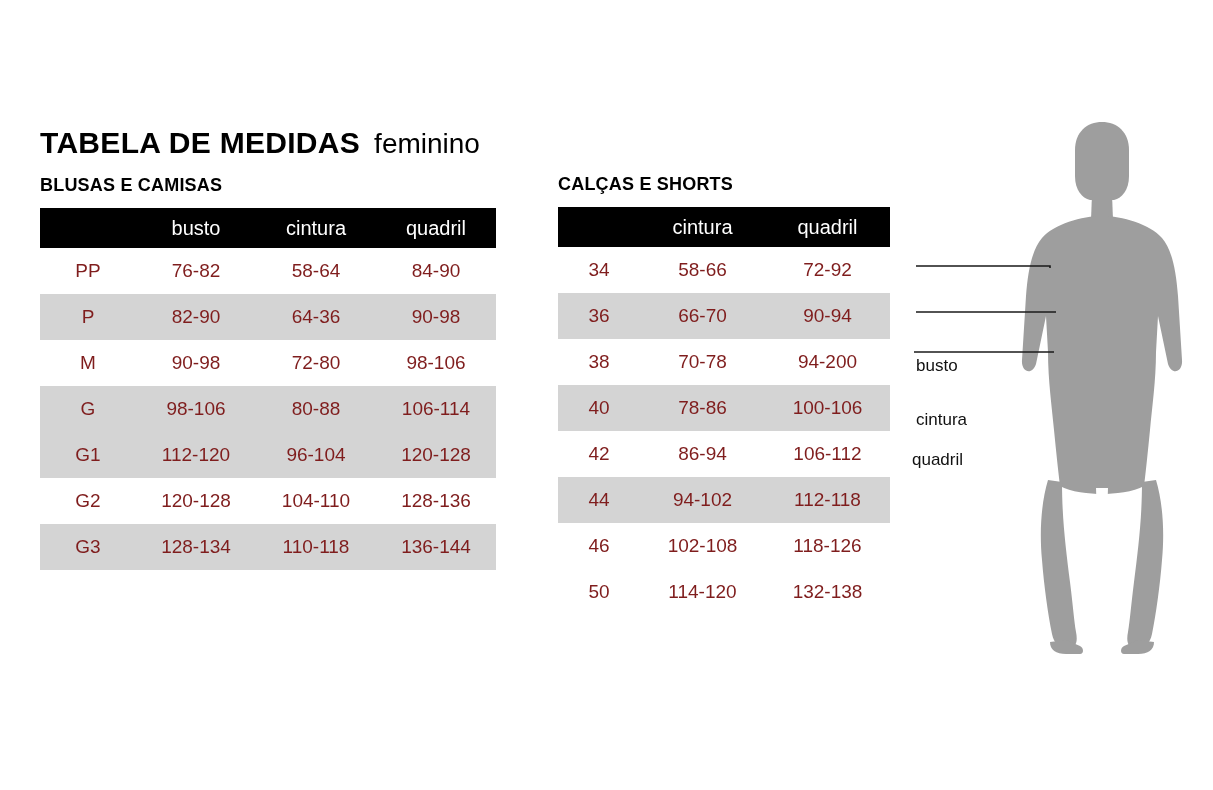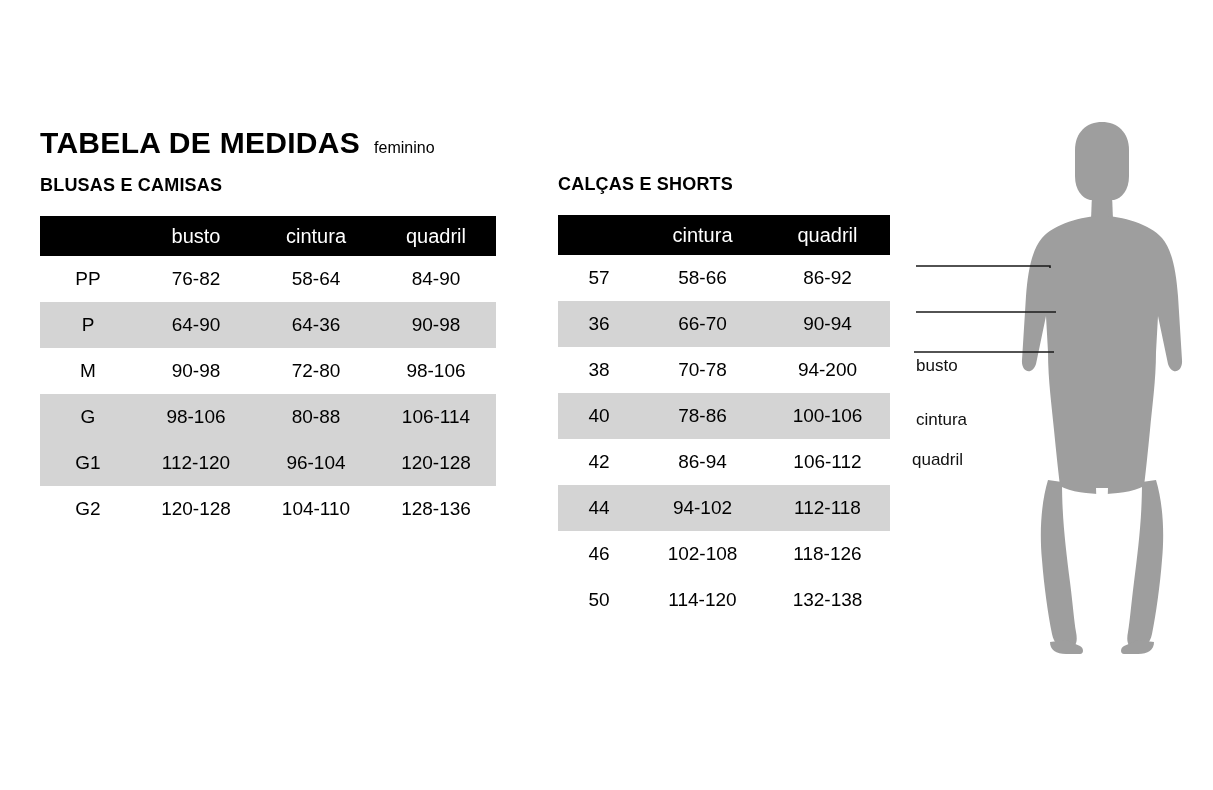--- a/index.html
+++ b/index.html
@@ -36,7 +36,7 @@
     letter-spacing: 0.3px;
   }
   .title-sub {
-    font-size: 16px;
+    font-size: 28px;
     font-weight: normal;
   }
 

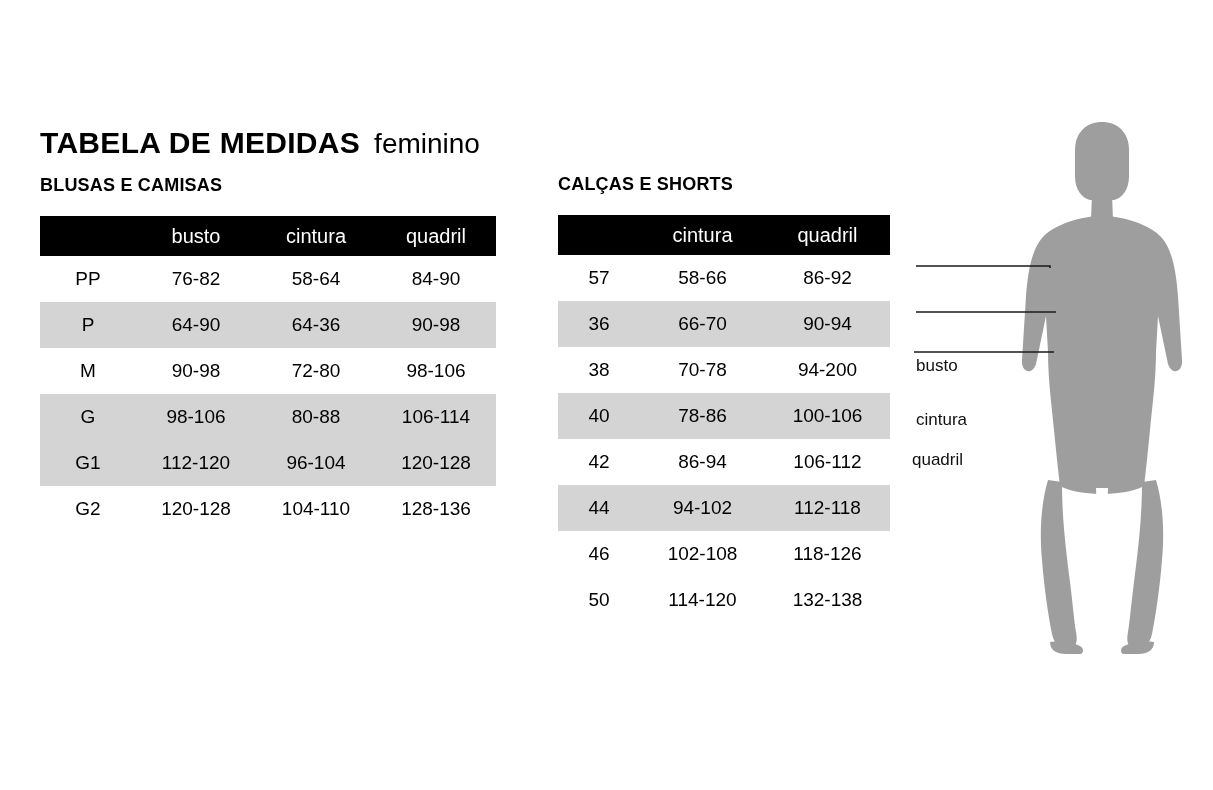--- a/index.html
+++ b/index.html
@@ -50,7 +50,7 @@
   .table-caption {
     font-size: 18px;
     font-weight: bold;
-    margin-bottom: 20px;
+    margin-bottom: 12px;
     letter-spacing: 0.2px;
   }
 

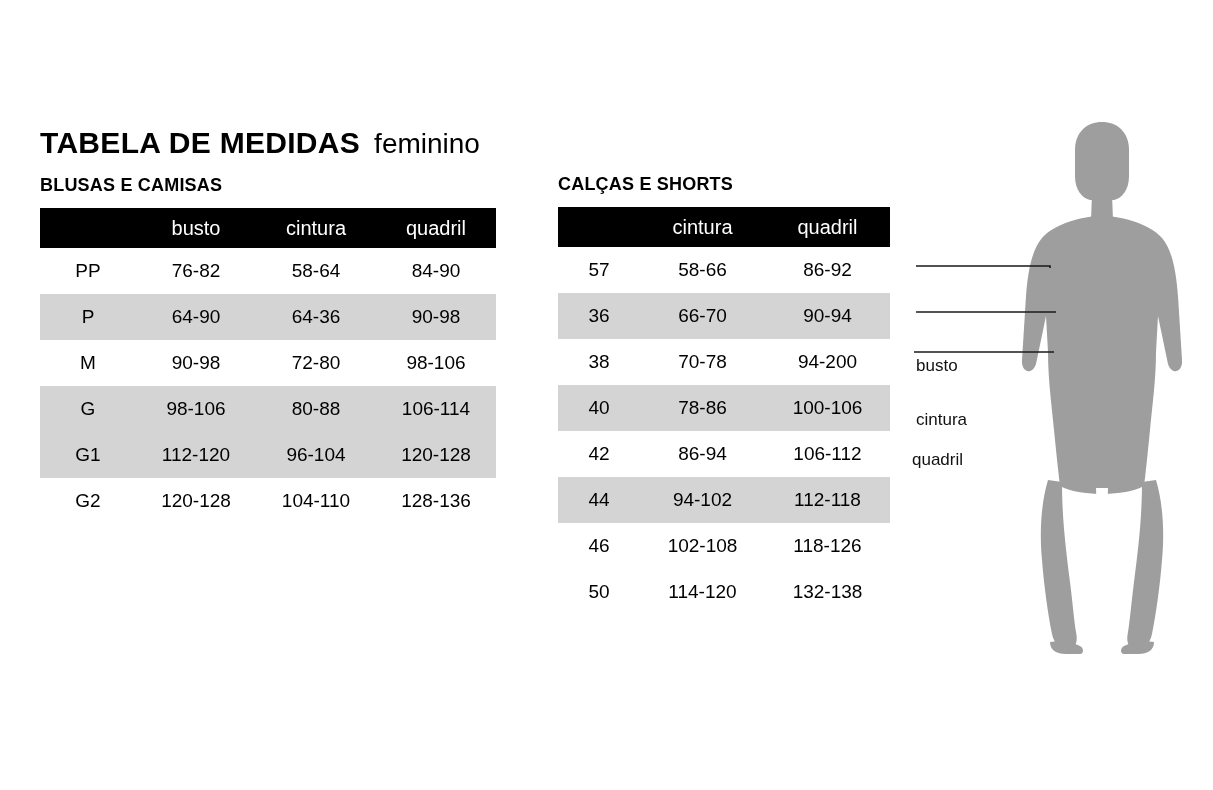--- a/index.html
+++ b/index.html
@@ -73,7 +73,7 @@
     font-size: 19px;
     text-align: center;
     padding: 0;
-    color: #000000;
+    color: #7f1d1d;
   }
   tbody tr.alt td {
     background: #d4d4d4;

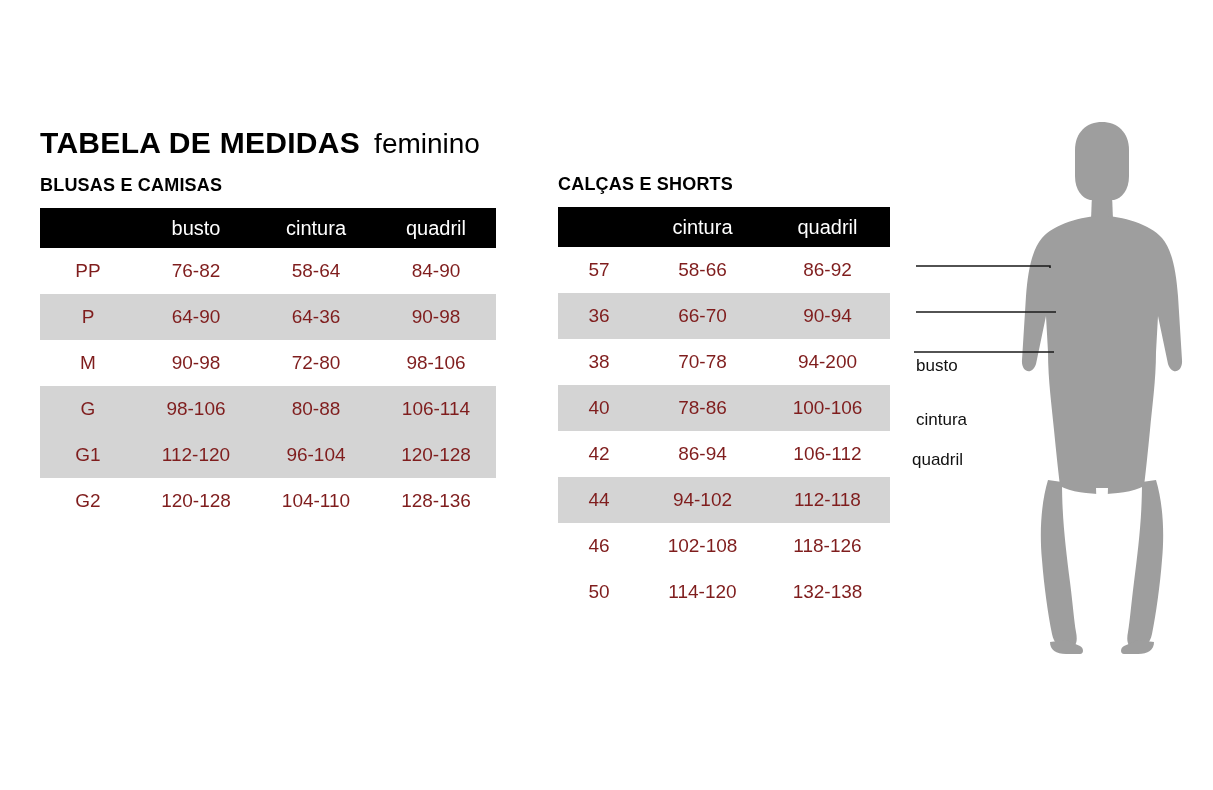--- a/index.html
+++ b/index.html
@@ -198,7 +198,7 @@
       </thead>
       <tbody>
         <tr>
-          <td>57</td>
+          <td>34</td>
           <td>58-66</td>
           <td>86-92</td>
         </tr>

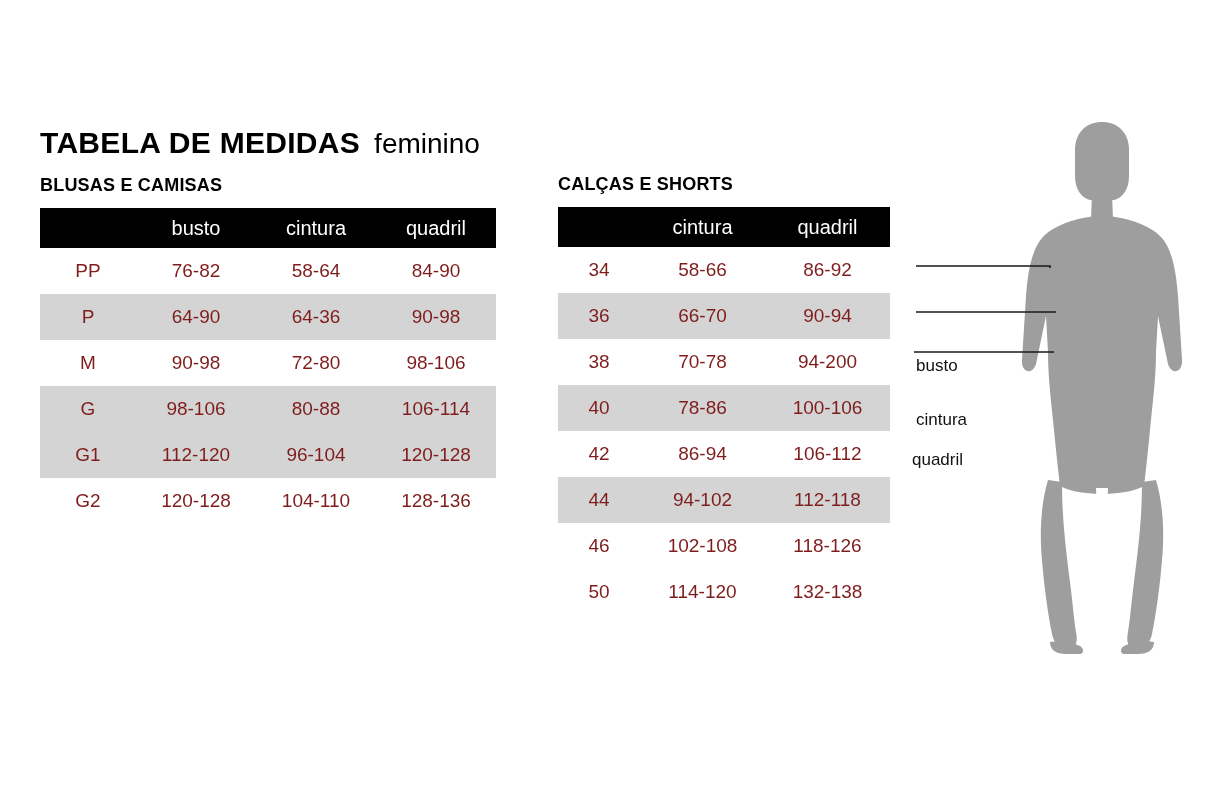--- a/index.html
+++ b/index.html
@@ -200,7 +200,7 @@
         <tr>
           <td>34</td>
           <td>58-66</td>
-          <td>86-92</td>
+          <td>72-92</td>
         </tr>
         <tr class="alt">
           <td>36</td>

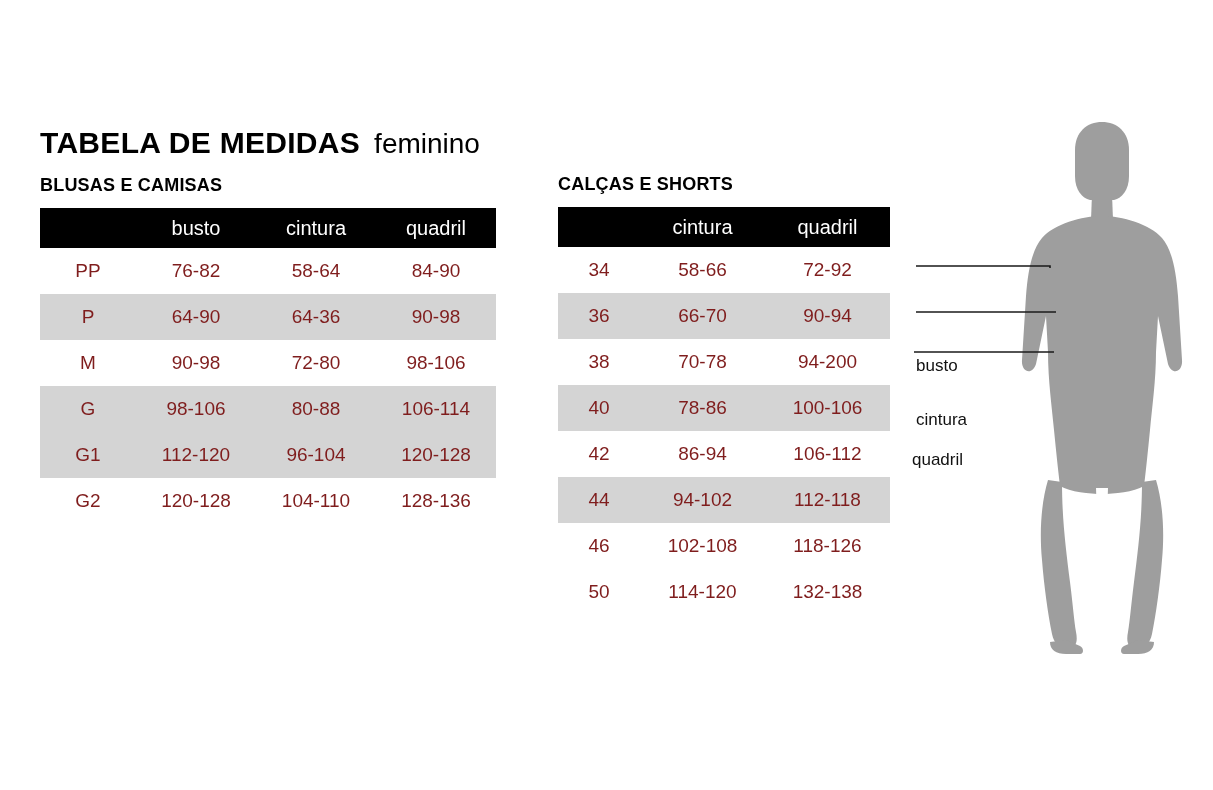--- a/index.html
+++ b/index.html
@@ -149,7 +149,7 @@
         </tr>
         <tr class="alt">
           <td>P</td>
-          <td>64-90</td>
+          <td>82-90</td>
           <td>64-36</td>
           <td>90-98</td>
         </tr>

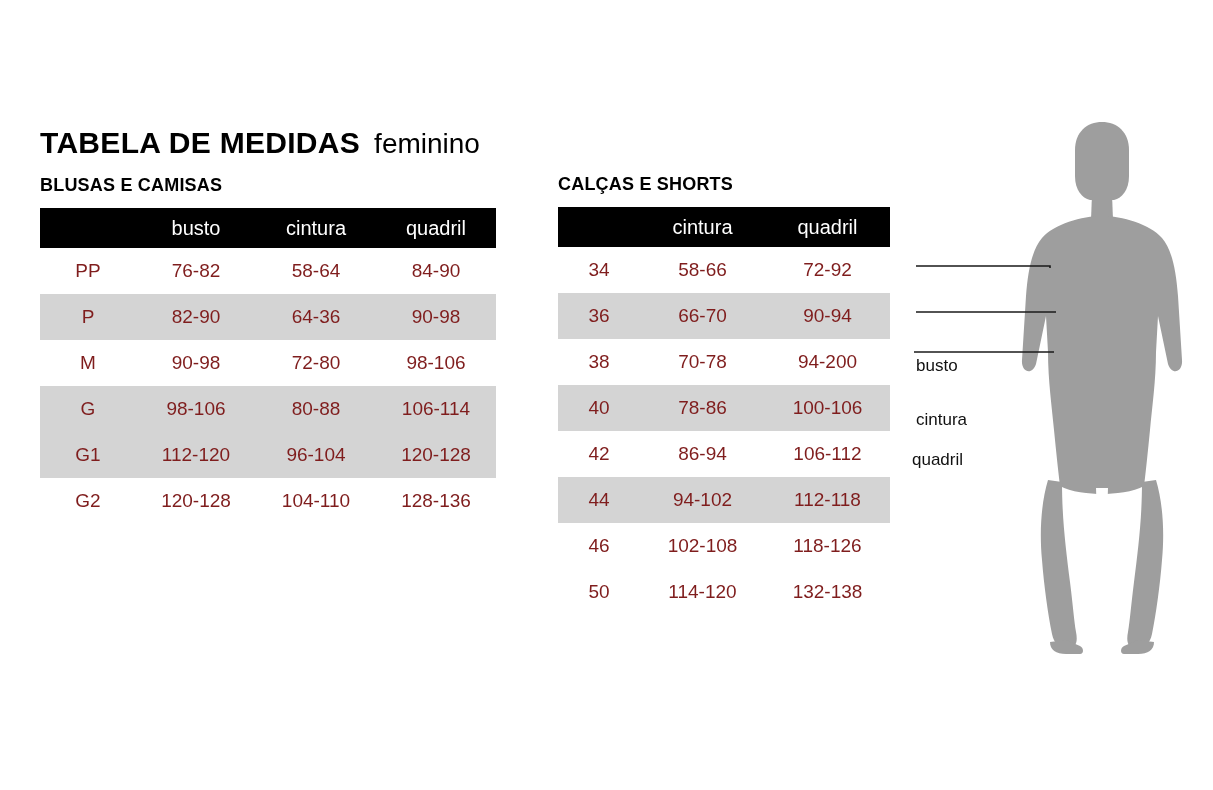--- a/index.html
+++ b/index.html
@@ -176,6 +176,12 @@
           <td>120-128</td>
           <td>104-110</td>
           <td>128-136</td>
+        </tr>
+        <tr class="alt">
+          <td>G3</td>
+          <td>128-134</td>
+          <td>110-118</td>
+          <td>136-144</td>
         </tr>
       </tbody>
     </table>

